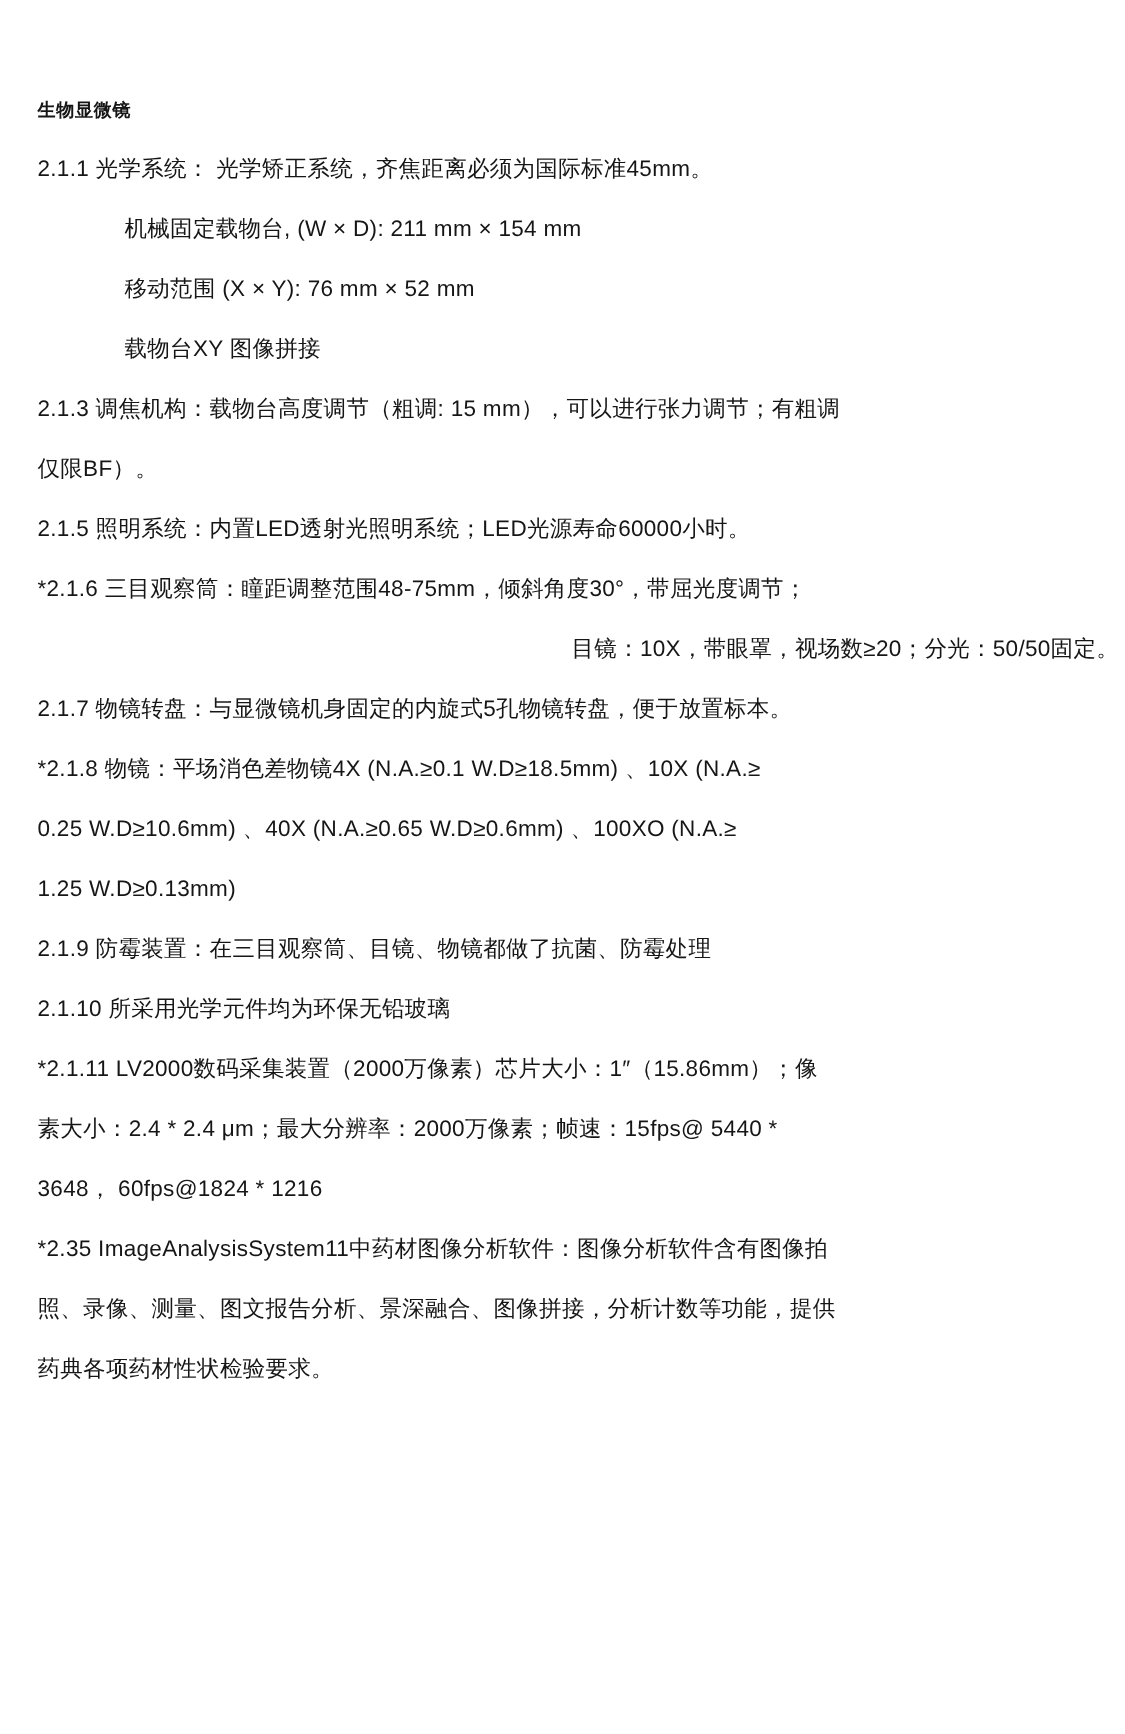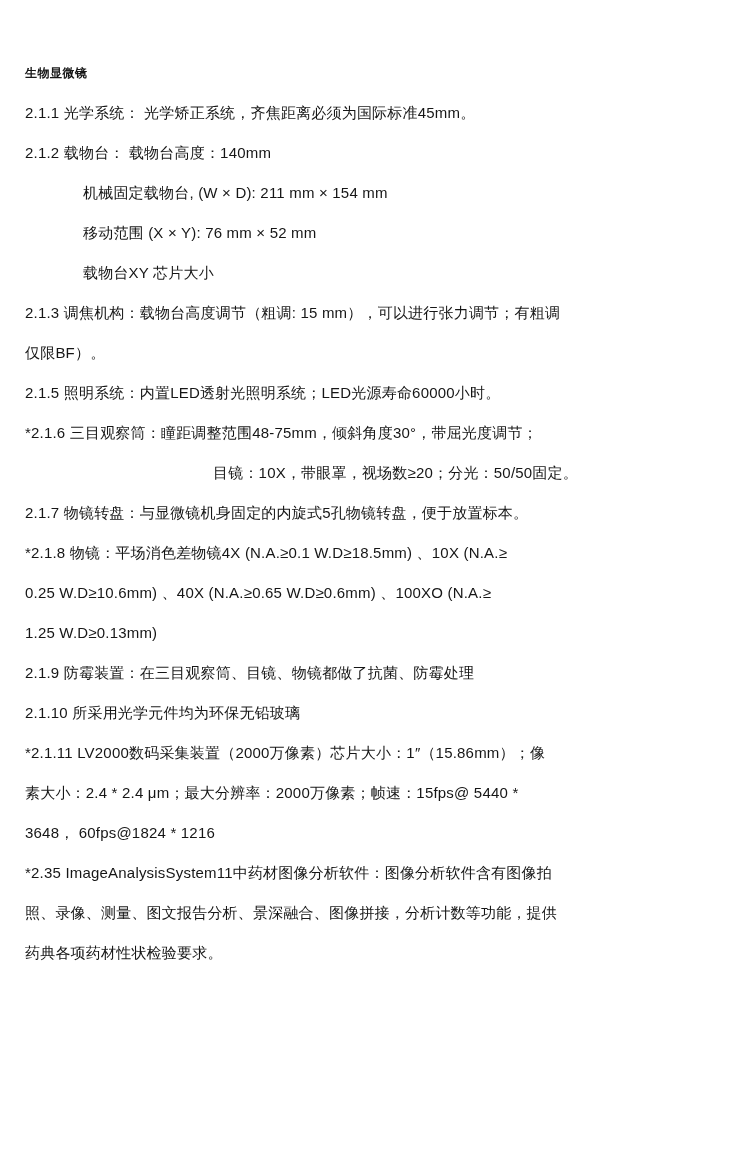--- a/index.html
+++ b/index.html
@@ -44,7 +44,6 @@
   <h1 class="doc-title">生物显微镜</h1>
   <div id="lines" class="lines">
       <div class="line">2.1.1  光学系统： 光学矫正系统，齐焦距离必须为国际标准45mm。</div>
-      <div class="line">2.1.2  载物台： 载物台高度：140mm</div>
       <div class="line indent-1">机械固定载物台, (W × D): 211 mm × 154 mm</div>
       <div class="line indent-1">移动范围 (X × Y): 76 mm × 52 mm</div>
       <div class="line indent-1">载物台XY 芯片大小</div>

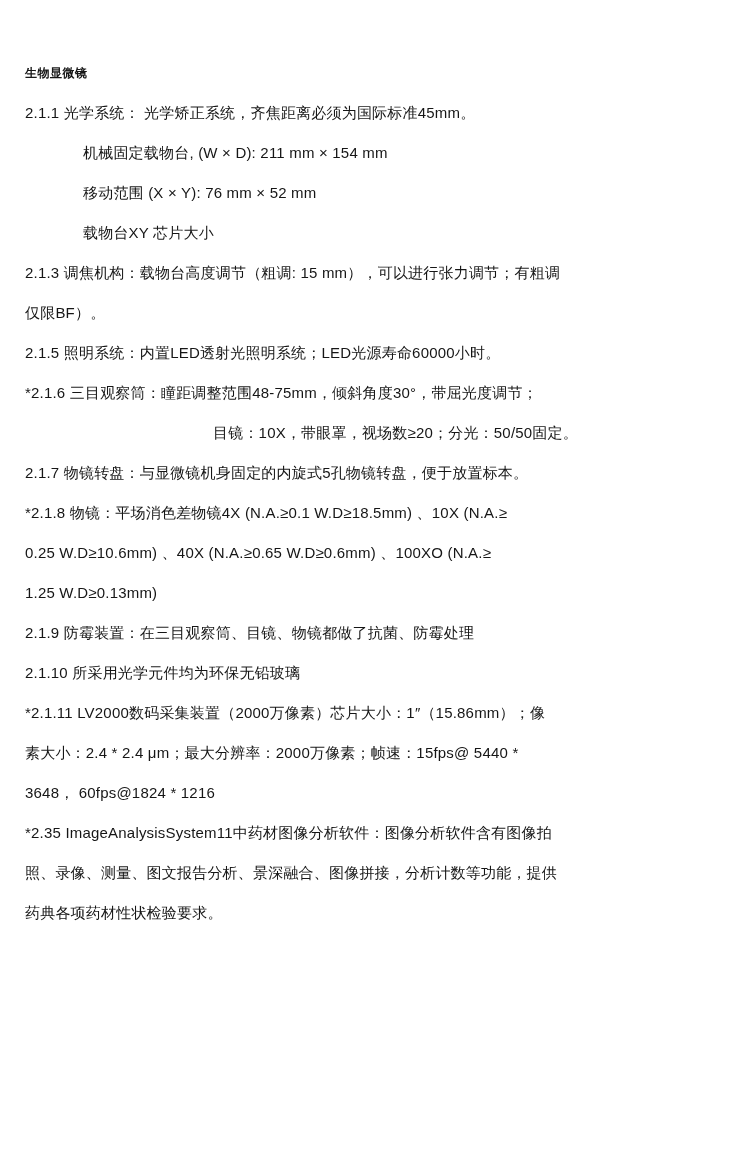--- a/index.html
+++ b/index.html
@@ -46,7 +46,7 @@
       <div class="line">2.1.1  光学系统： 光学矫正系统，齐焦距离必须为国际标准45mm。</div>
       <div class="line indent-1">机械固定载物台, (W × D): 211 mm × 154 mm</div>
       <div class="line indent-1">移动范围 (X × Y): 76 mm × 52 mm</div>
-      <div class="line indent-1">载物台XY 芯片大小</div>
+      <div class="line indent-1">载物台XY 图像拼接</div>
       <div class="line">2.1.3  调焦机构：载物台高度调节（粗调: 15 mm），可以进行张力调节；有粗调</div>
       <div class="line">仅限BF）。</div>
       <div class="line">2.1.5  照明系统：内置LED透射光照明系统；LED光源寿命60000小时。</div>

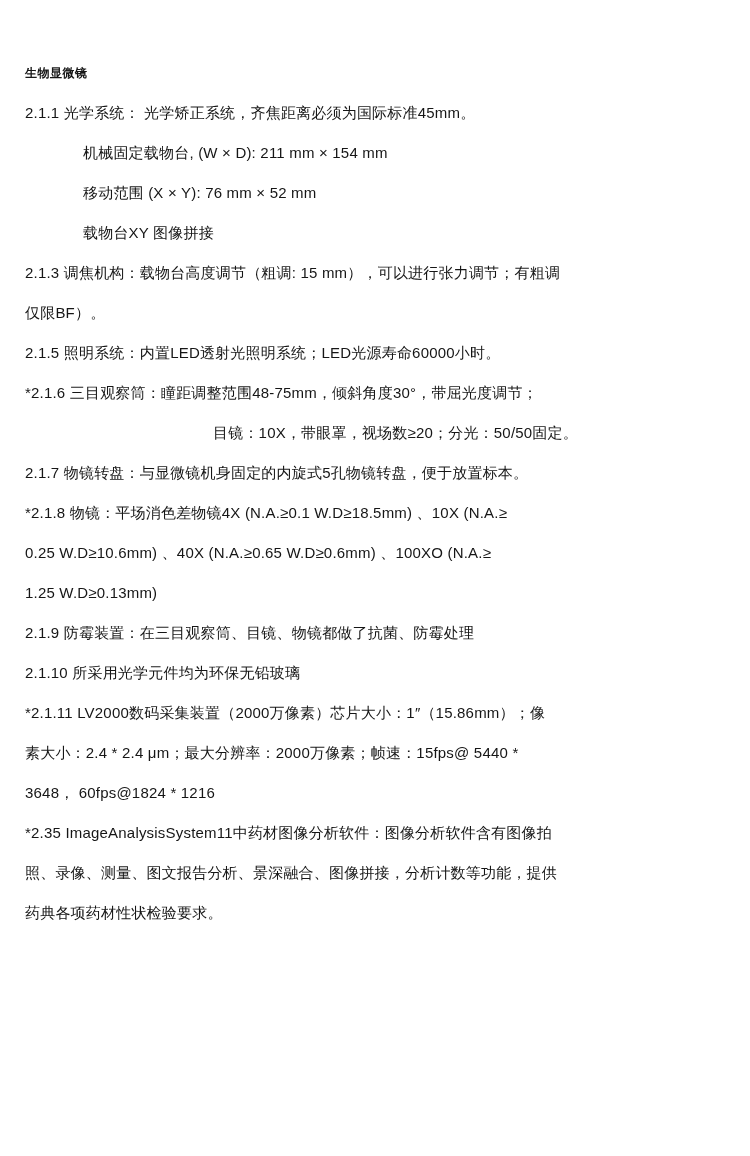--- a/index.html
+++ b/index.html
@@ -35,7 +35,7 @@
     overflow: hidden;
   }
   .indent-1 { padding-left: 58px; }
-  .indent-2 { padding-left: 188px; }
+  .indent-2 { padding-left: 188px; text-align: right; }
 </style>
 </head>
 <body style="background: rgb(255, 255, 255); color: rgb(22, 22, 22);">

